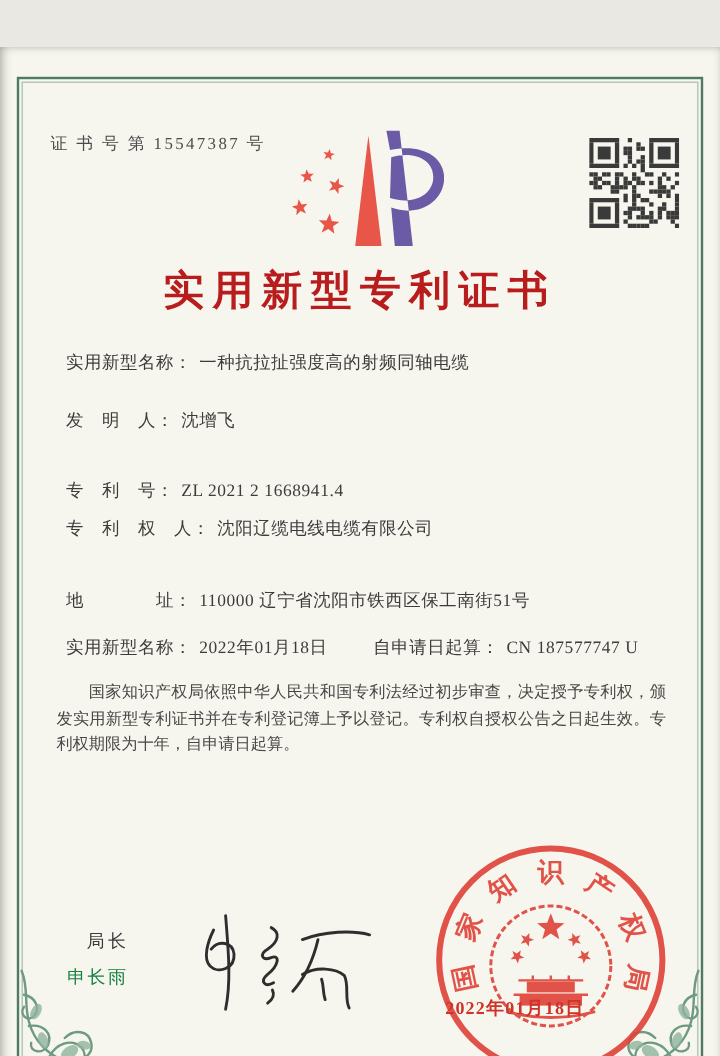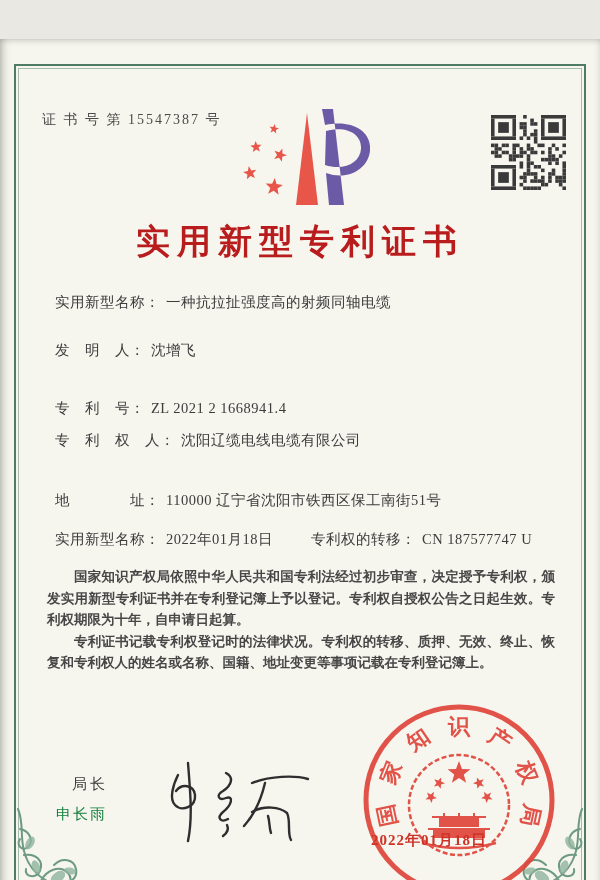--- a/index.html
+++ b/index.html
@@ -249,7 +249,7 @@
     <span class="lab">地　　　　址：</span><span class="val">110000 辽宁省沈阳市铁西区保工南街51号</span>
   </div>
   <div class="abs field" style="top:491px">
-    <span class="lab">实用新型名称：</span><span class="val">2022年01月18日</span><span class="pair2 lab">专利权的转移：</span><span class="val">CN 187577747 U</span>
+    <span class="lab">实用新型名称：</span><span class="val">2022年01月18日</span><span class="pair2 lab">自申请日起算：</span><span class="val">CN 187577747 U</span>
   </div>
 
   <div class="abs legal">

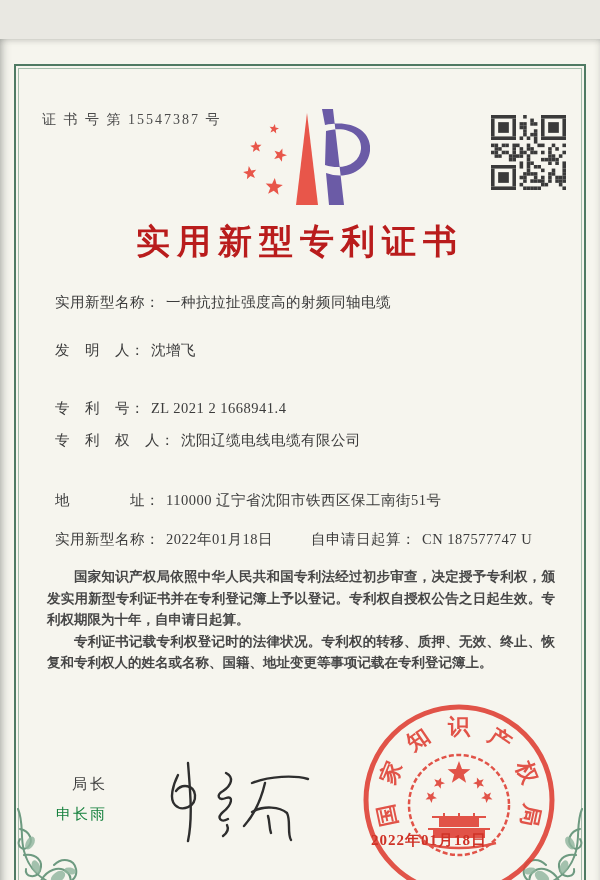--- a/index.html
+++ b/index.html
@@ -25,7 +25,7 @@
   .pair2{margin-left:38px;}
   
   .legal{left:47px;top:527px;width:508px;color:#474747;font-size:13.5px;line-height:21.5px;text-align:justify;}
-  .legal p{margin:0;text-indent:2em;font-weight:bold;}
+  .legal p{margin:0;text-indent:2em;}
   
   .officer-title{left:72px;top:736px;font-size:15px;letter-spacing:3px;color:#3c3c3c;}
   .officer-name{left:56px;top:766px;font-size:15px;letter-spacing:2px;color:#15803d;}

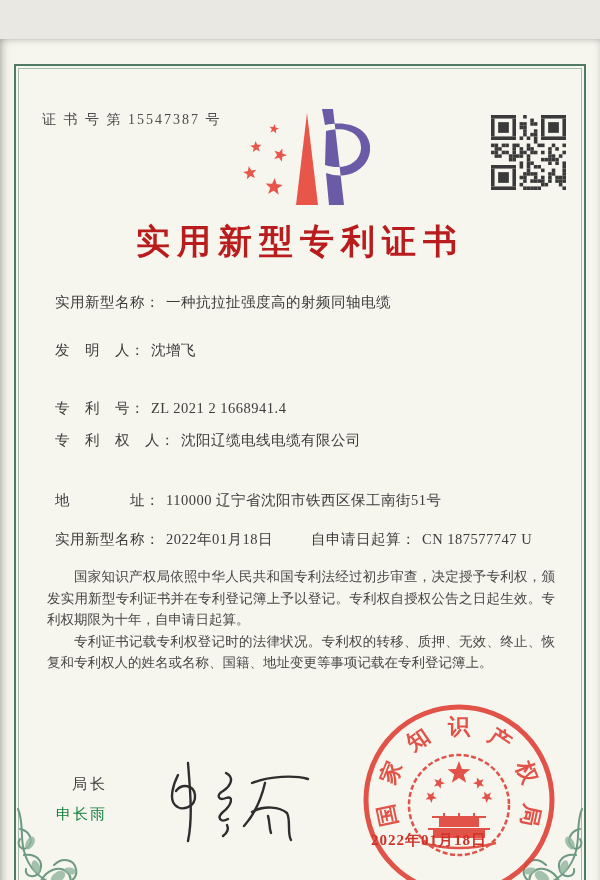--- a/index.html
+++ b/index.html
@@ -254,7 +254,6 @@
 
   <div class="abs legal">
     <p>国家知识产权局依照中华人民共和国专利法经过初步审查，决定授予专利权，颁发实用新型专利证书并在专利登记簿上予以登记。专利权自授权公告之日起生效。专利权期限为十年，自申请日起算。</p>
-    <p>专利证书记载专利权登记时的法律状况。专利权的转移、质押、无效、终止、恢复和专利权人的姓名或名称、国籍、地址变更等事项记载在专利登记簿上。</p>
   </div>
 
   <div class="abs officer-title">局长</div>

